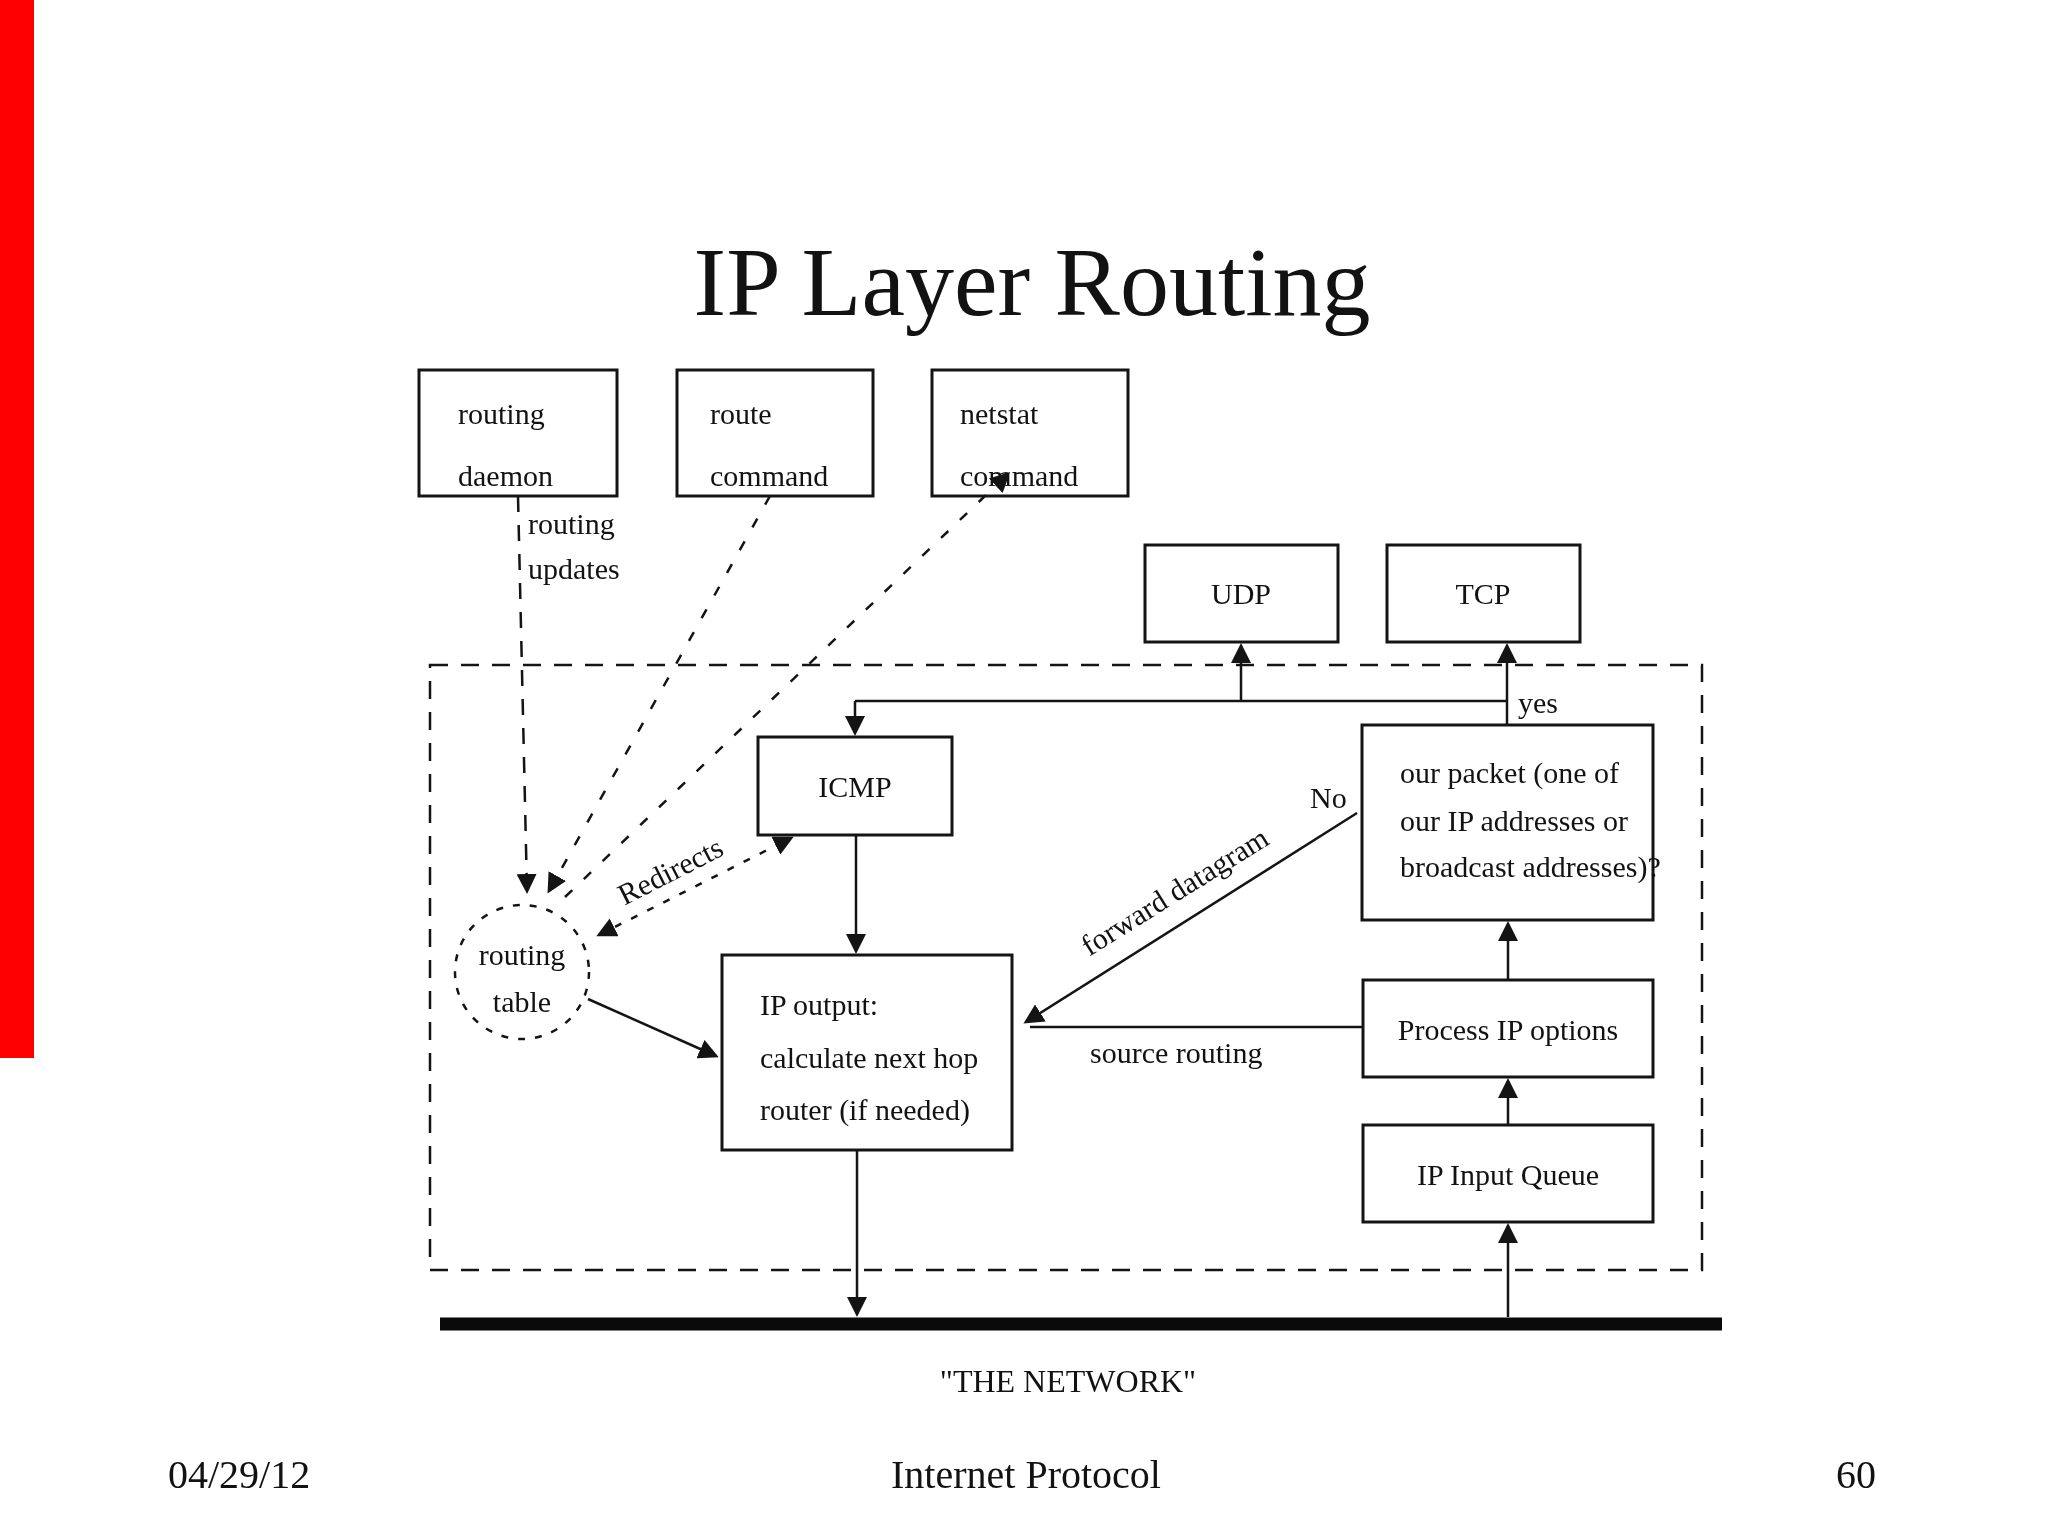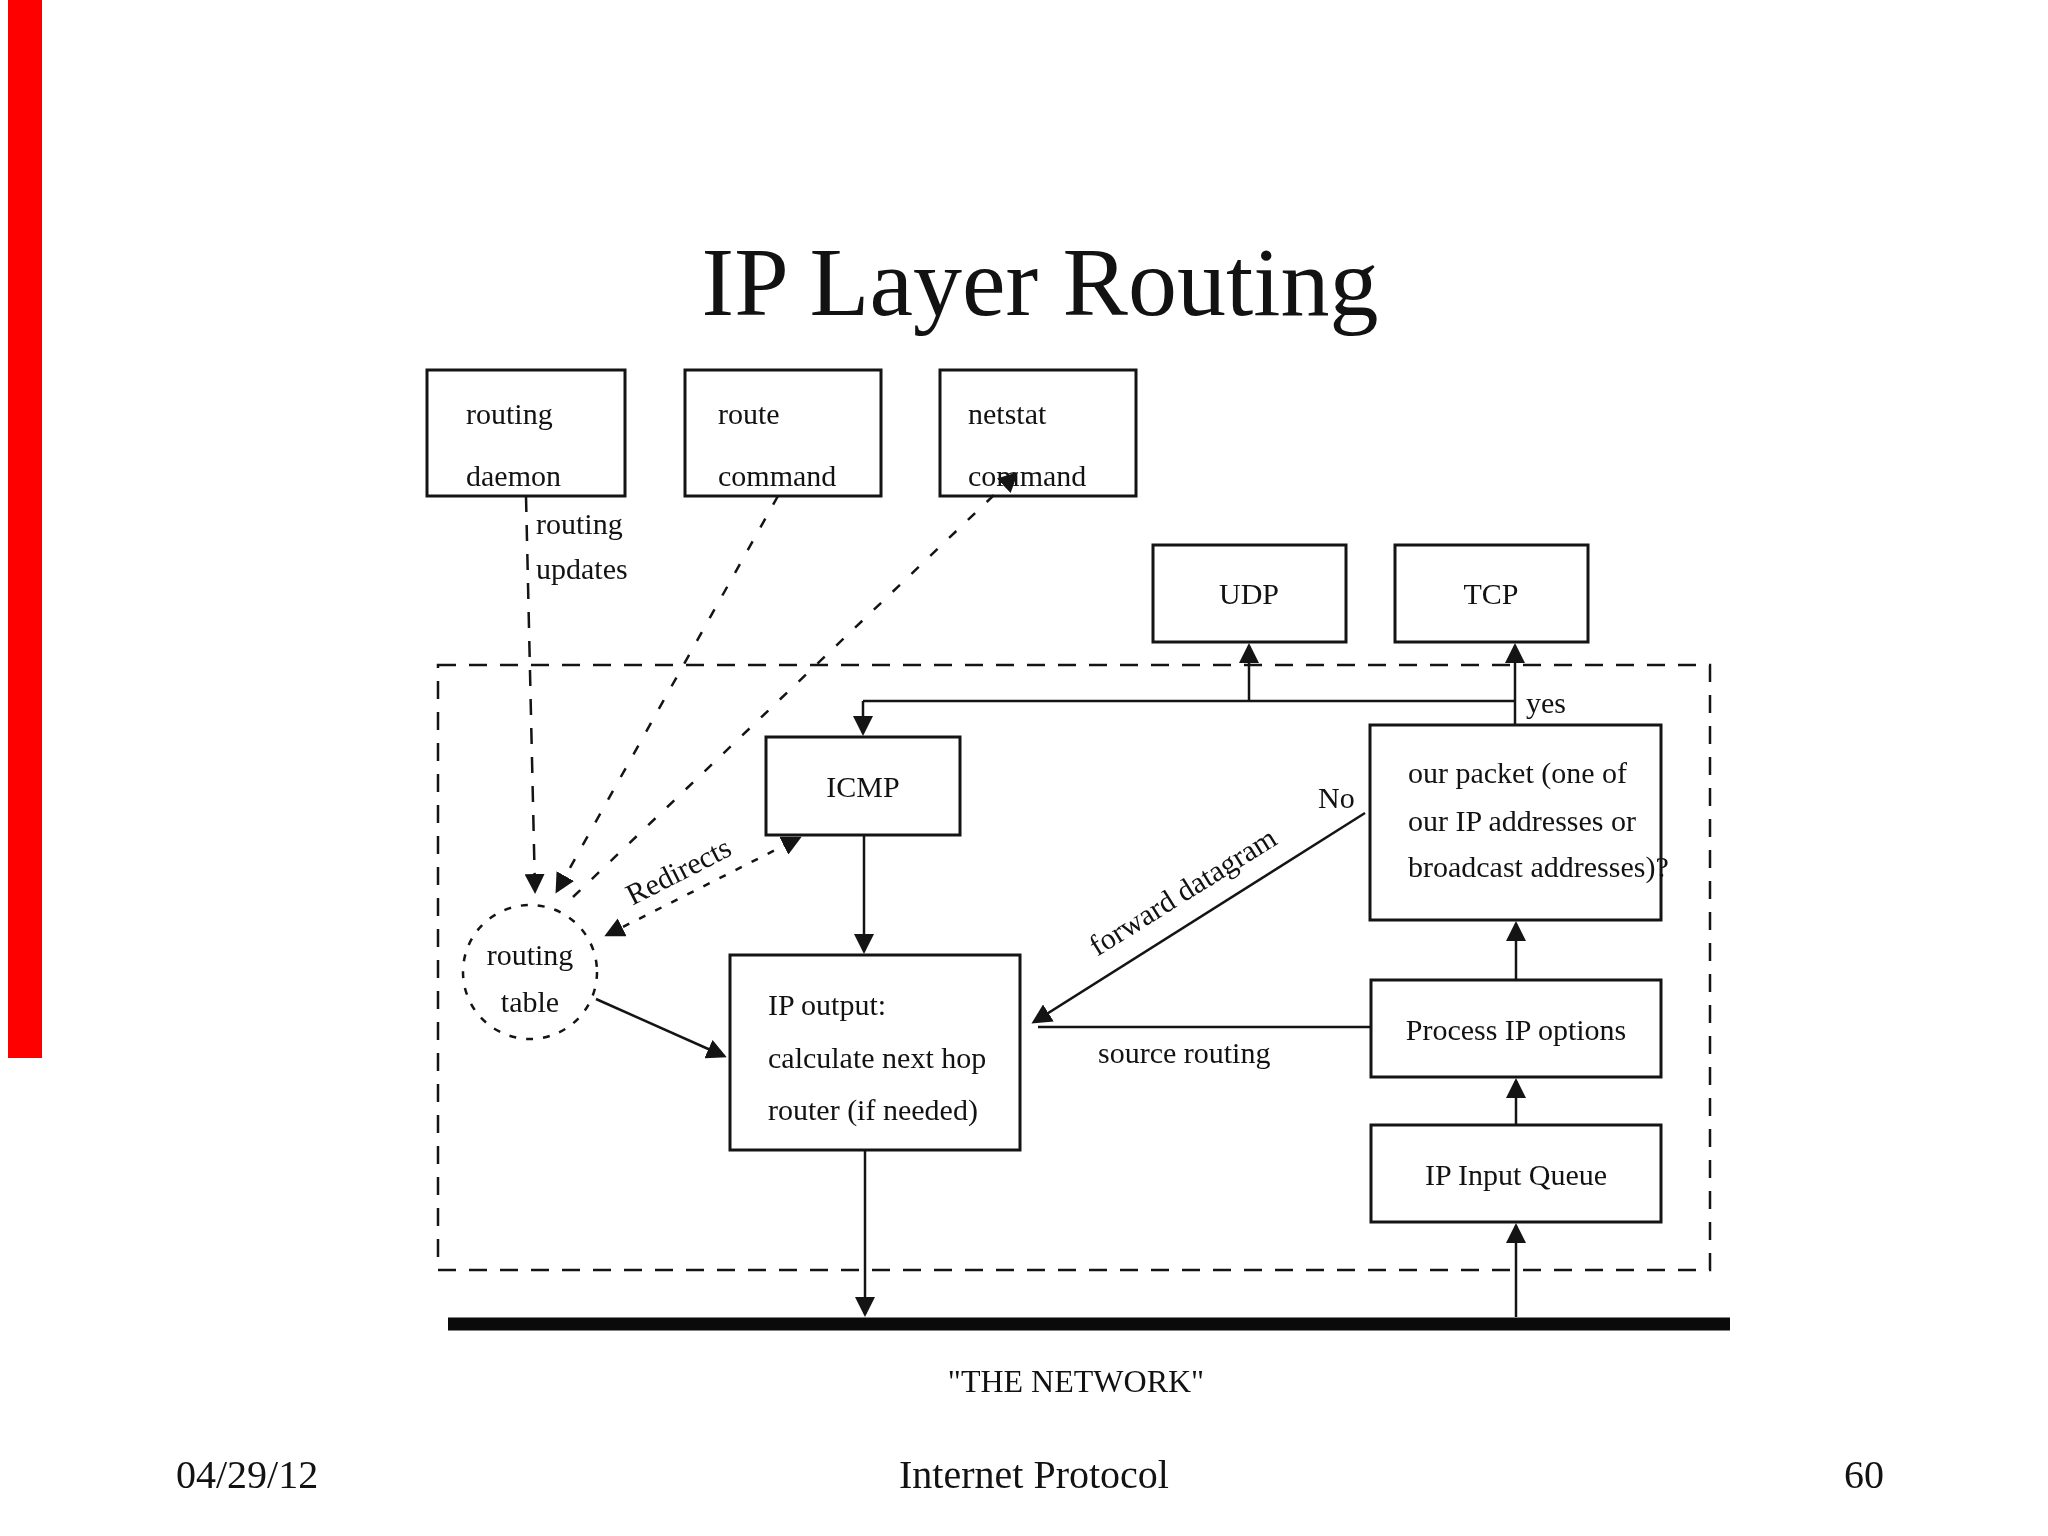--- a/index.html
+++ b/index.html
@@ -10,7 +10,6 @@
     background: #ffffff;
     overflow: hidden;
     font-family: "Liberation Serif", "DejaVu Serif", serif;
-    margin-left: 8px;
   }
   .red-bar {
     position: absolute;

